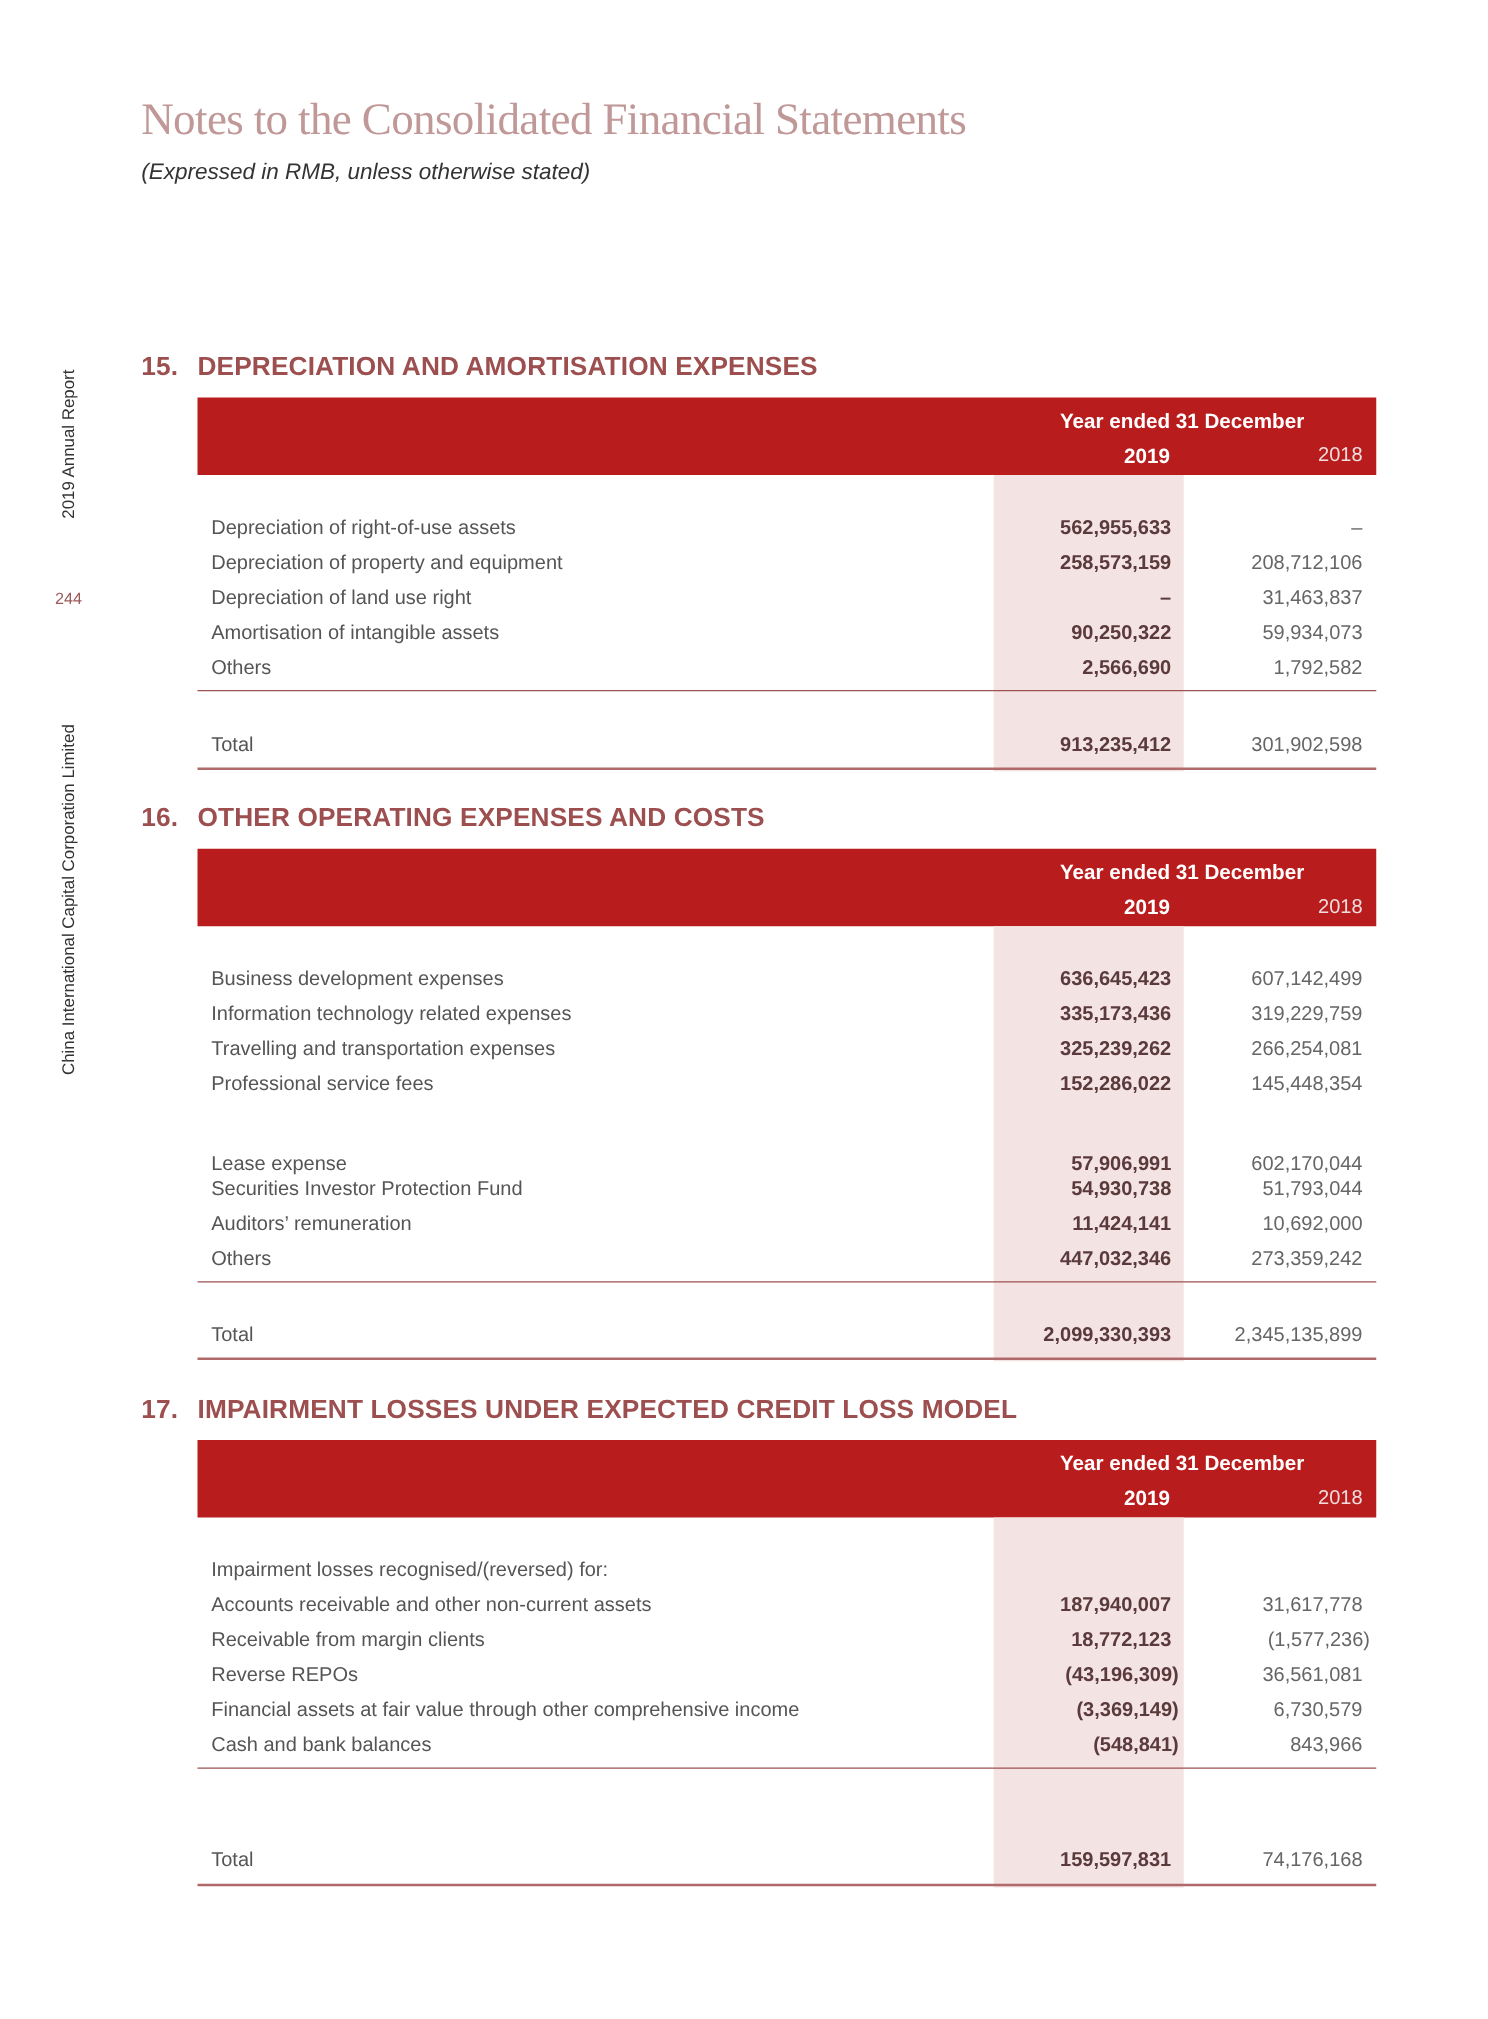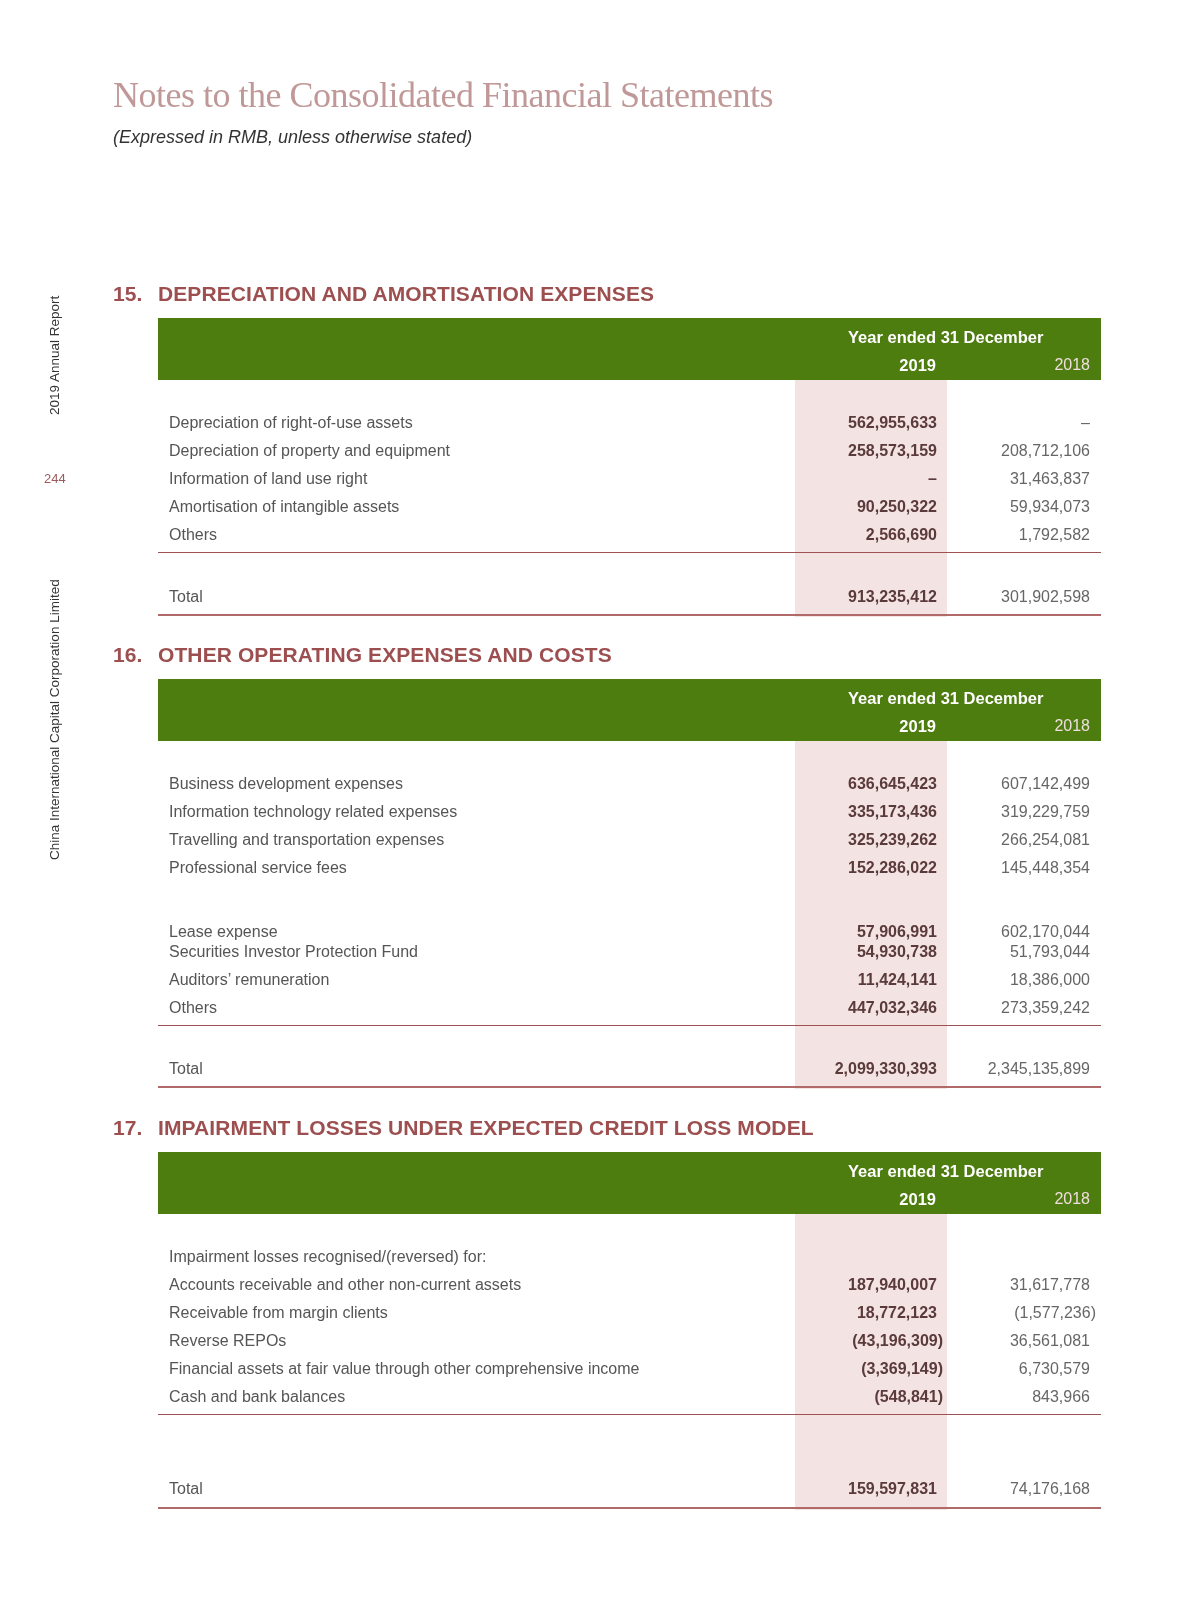--- a/index.html
+++ b/index.html
@@ -21,7 +21,7 @@
   .section-heading .num { display: inline-block; width: 45px; }
 
   .table { position: absolute; left: 45px; width: 943px; }
-  .table-header { position: relative; height: 62px; background: #4d7c0f; }
+  .table-header { position: relative; height: 62px; background: #b91c1c; }
   .hdr-period { position: absolute; left: 690px; top: 10px; font-size: 16.5px; font-weight: bold; color: #ffffff; white-space: nowrap; }
   .hdr-2019 { position: absolute; right: 165px; top: 38px; font-size: 16.5px; font-weight: bold; color: #ffffff; }
   .hdr-2018 { position: absolute; right: 11px; top: 38px; font-size: 16px; color: #f0dede; }

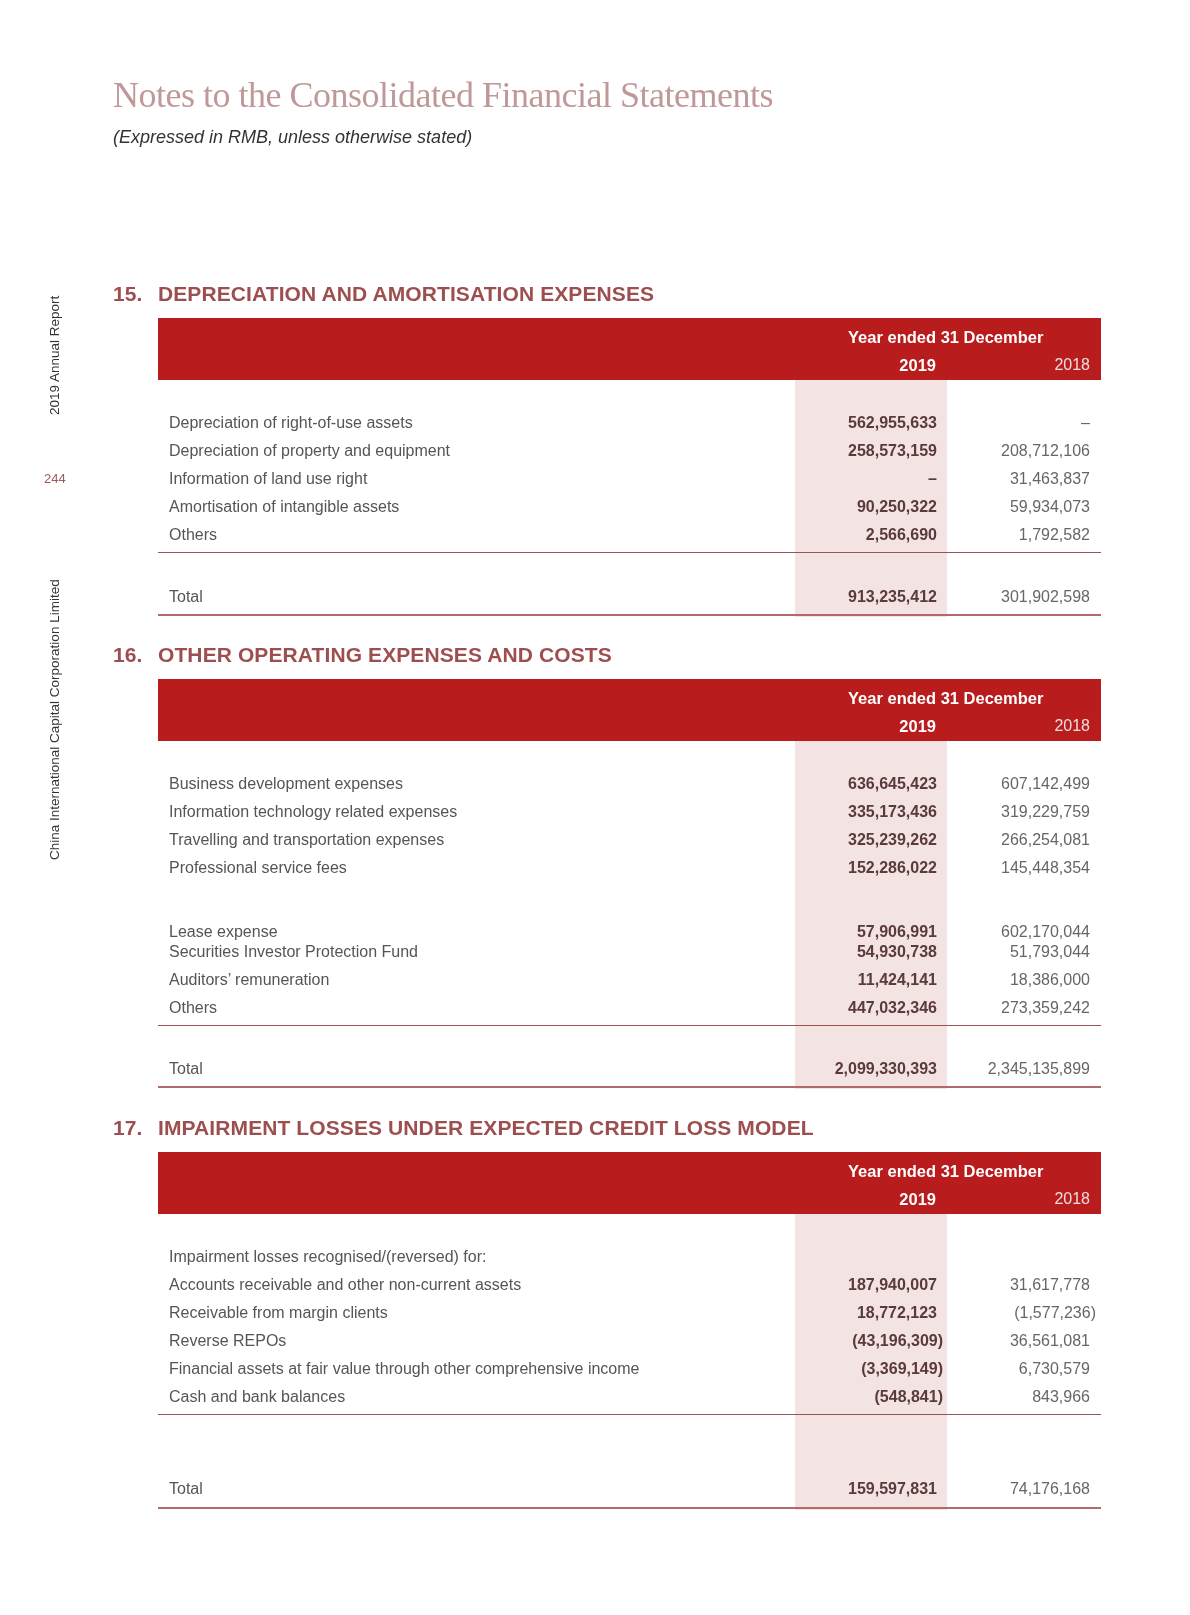--- a/index.html
+++ b/index.html
@@ -68,7 +68,7 @@
       <span class="v2018">208,712,106</span>
     </div>
     <div class="row" style="top:148px;">
-      <span class="label">Information of land use right</span>
+      <span class="label">Depreciation of land use right</span>
       <span class="v2019">–</span>
       <span class="v2018">31,463,837</span>
     </div>

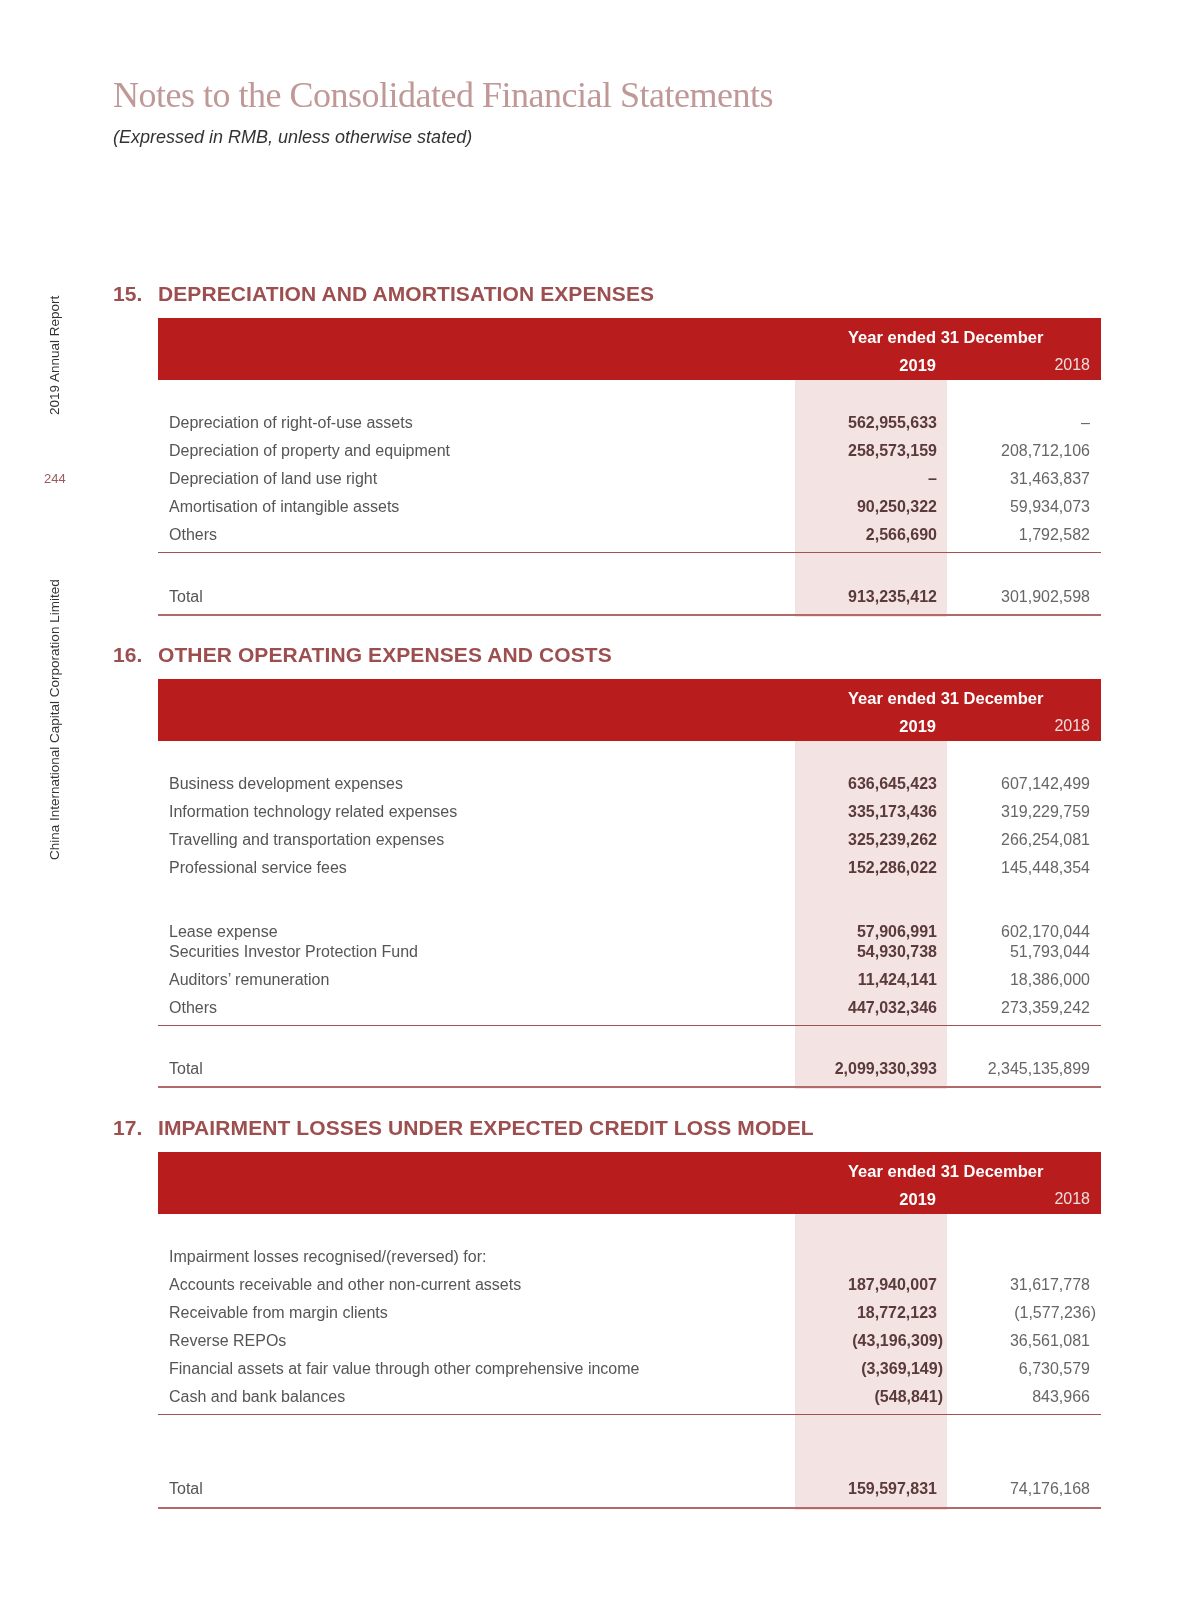--- a/index.html
+++ b/index.html
@@ -136,7 +136,7 @@
     <div class="row" style="top:288px;">
       <span class="label">Auditors’ remuneration</span>
       <span class="v2019">11,424,141</span>
-      <span class="v2018">18,386,000</span>
+      <span class="v2018">10,692,000</span>
     </div>
     <div class="row" style="top:316px;">
       <span class="label">Others</span>

